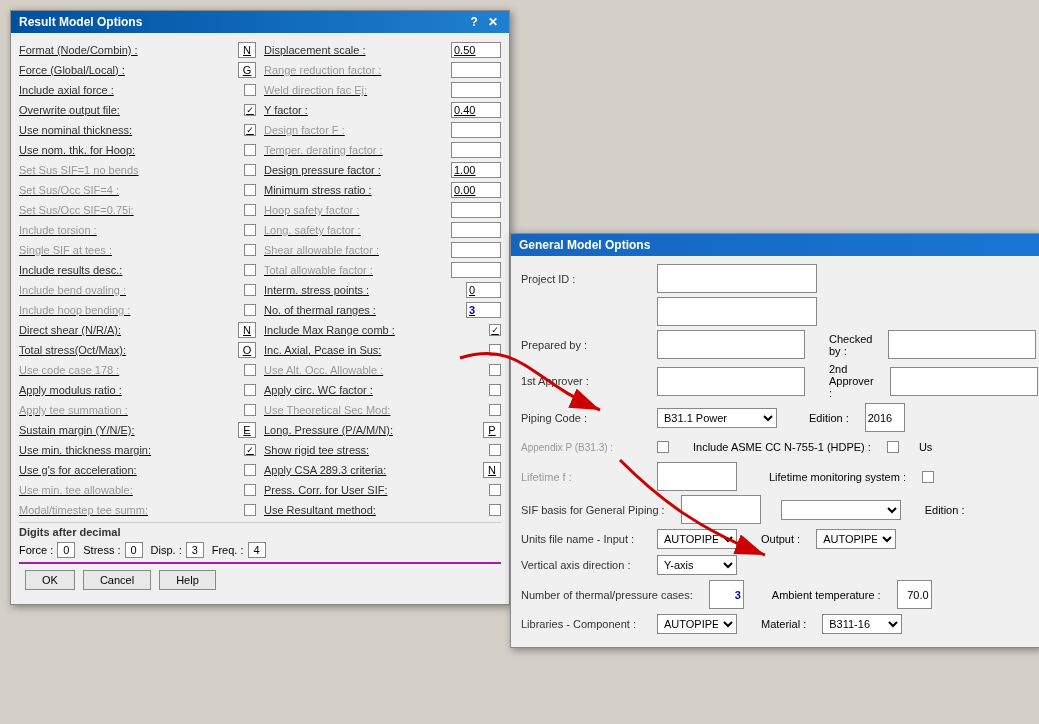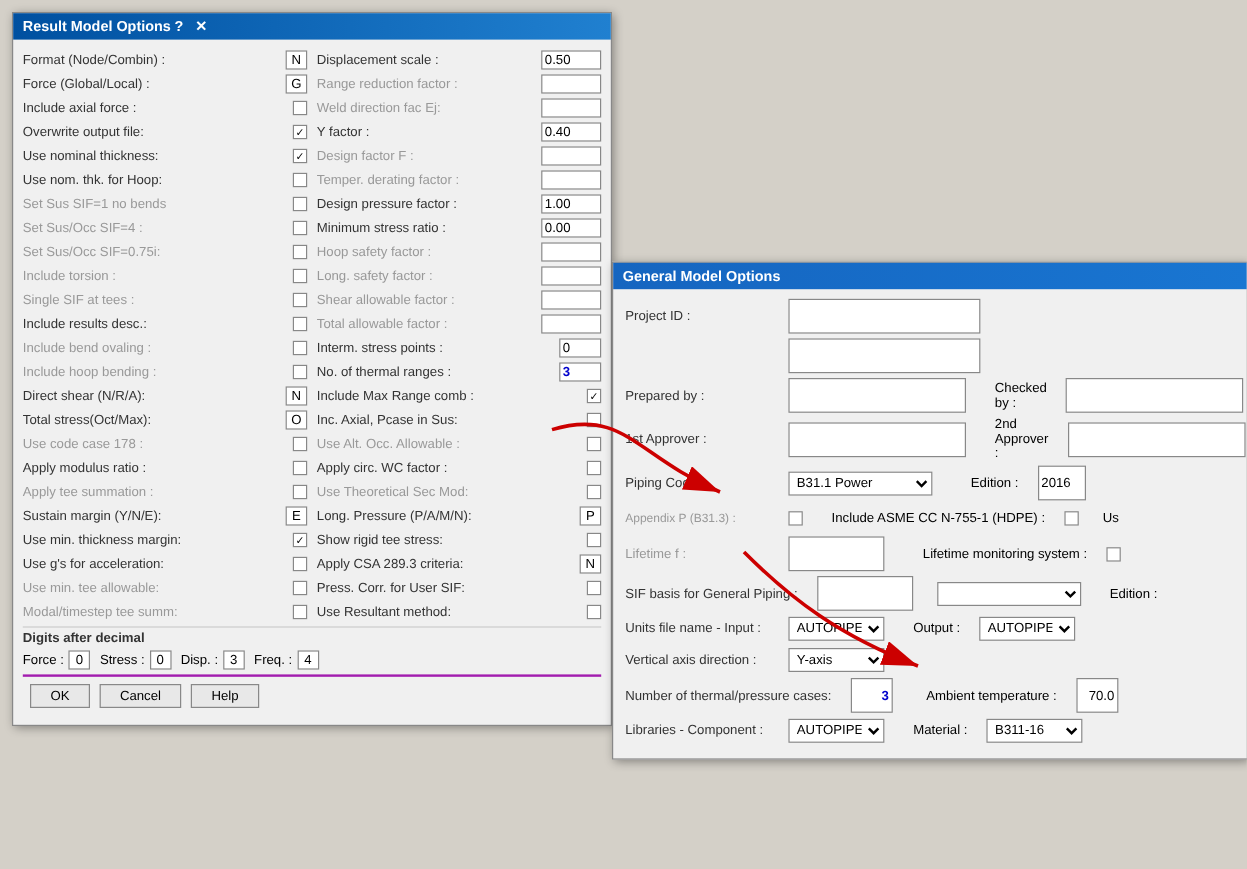--- a/index.html
+++ b/index.html
@@ -31,7 +31,7 @@
       font-weight: bold;
       display: flex;
       align-items: center;
-      justify-content: flex-start;
+      justify-content: space-between;
     }
     .dialog-title-buttons {
       display: flex;

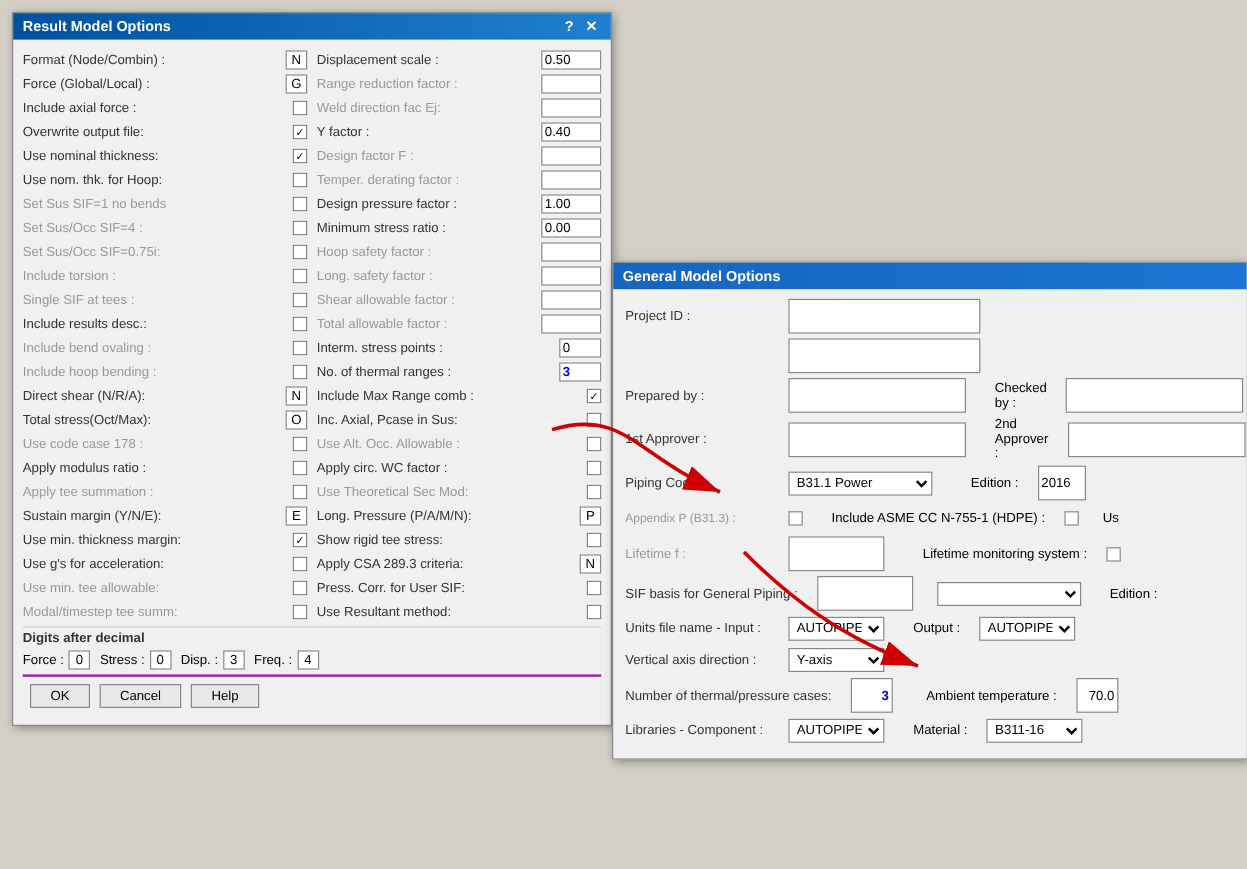--- a/index.html
+++ b/index.html
@@ -63,6 +63,7 @@
       align-items: center;
       min-height: 18px;
       gap: 8px;
+      text-decoration: underline;
     }
     .form-row label {
       color: #333;

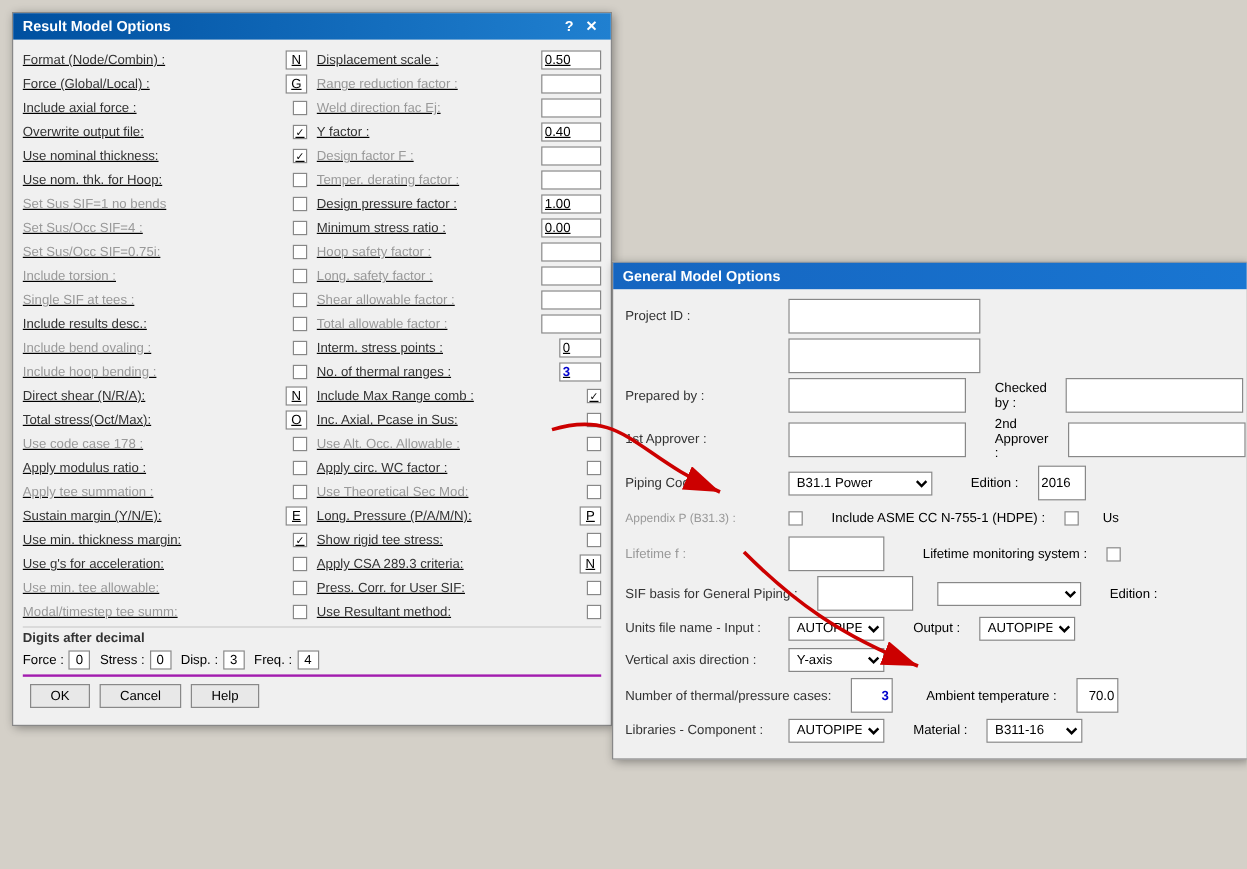--- a/index.html
+++ b/index.html
@@ -148,7 +148,7 @@
     
     .dialog-general {
       position: absolute;
-      top: 218px;
+      top: 233px;
       left: 510px;
       width: 530px;
       background: #f0f0f0;

